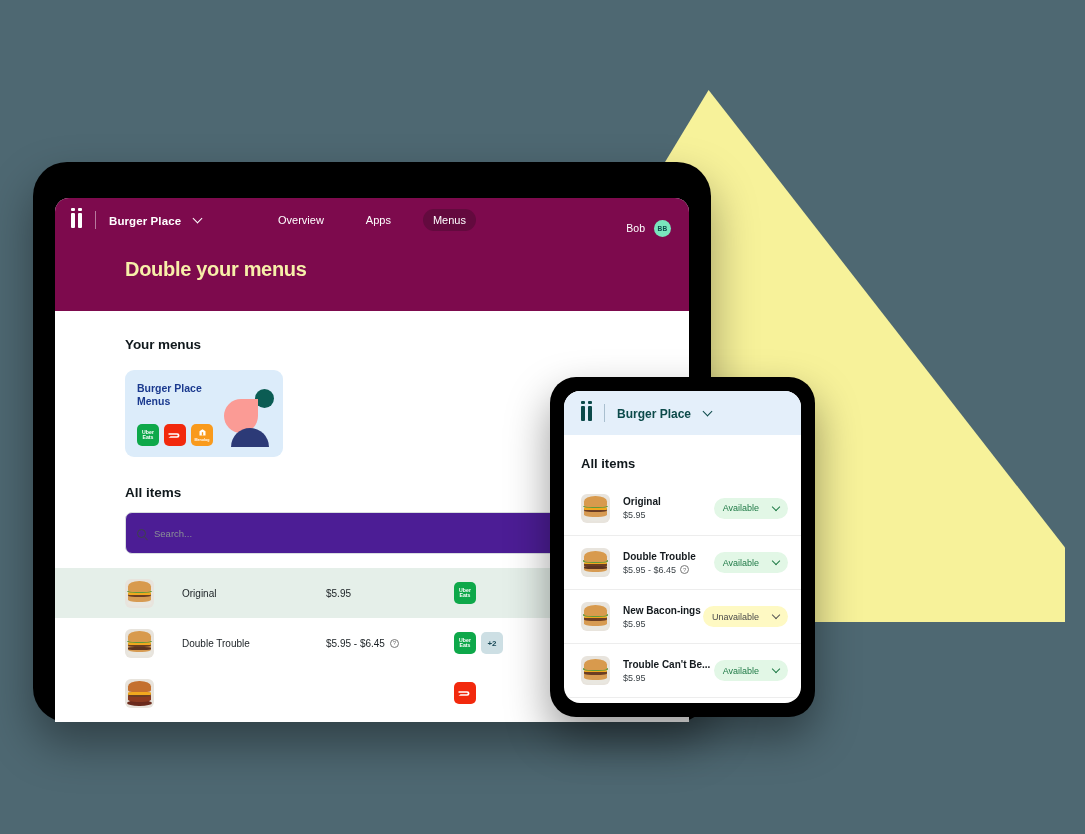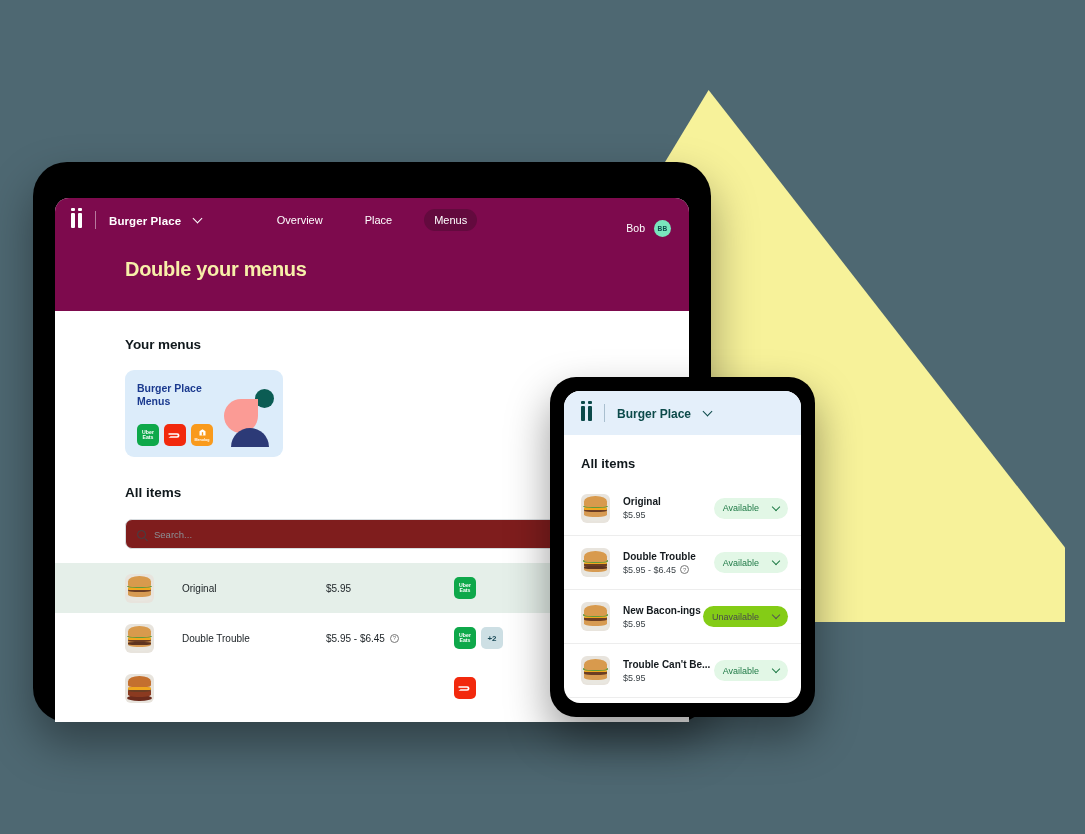--- a/index.html
+++ b/index.html
@@ -330,7 +330,7 @@
 
         <div class="t-nav">
           <div class="nav-item">Overview</div>
-          <div class="nav-item">Place</div>
+          <div class="nav-item">Apps</div>
           <div class="nav-item active">Menus</div>
         </div>
 

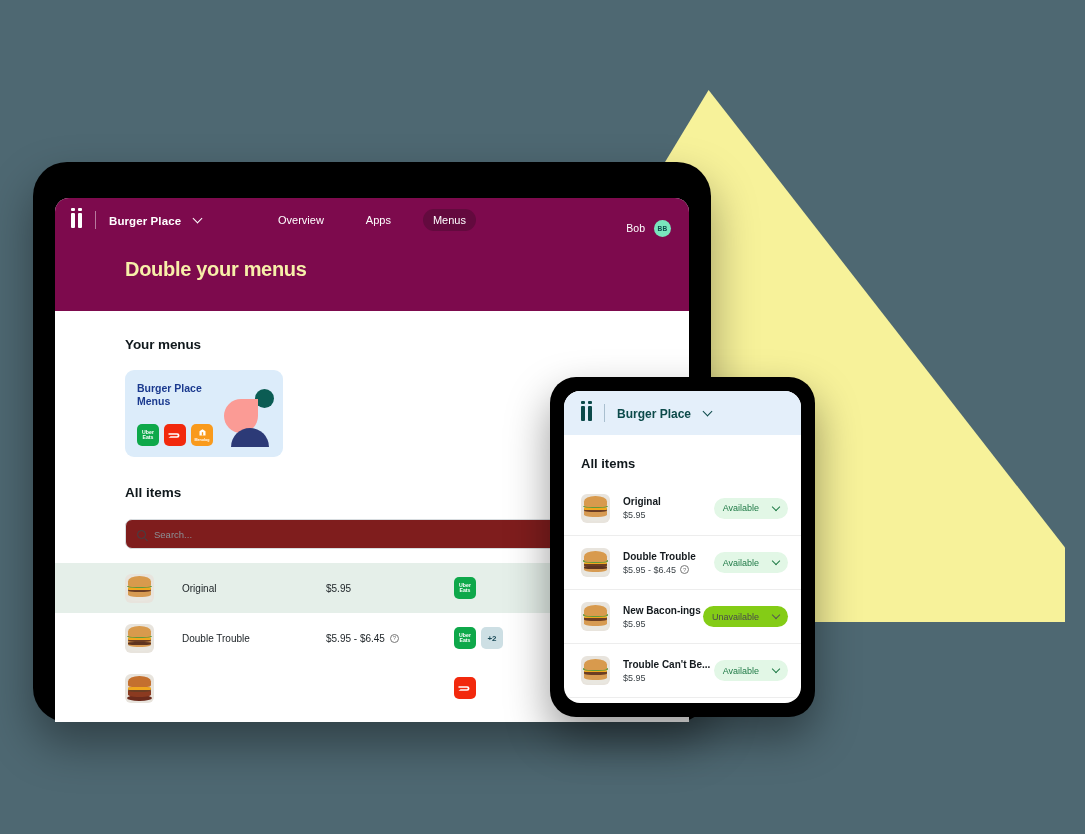--- a/index.html
+++ b/index.html
@@ -177,10 +177,10 @@
 
   .allitems-title { margin-top: 28px; font-size: 13.5px; font-weight: 700; color: #10181c; }
   .search {
-    margin-top: 19px;
-    width: 520px; height: 30px;
+    margin-top: 12px;
+    width: 520px; height: 42px;
     border: 1px solid #d8dde0; border-radius: 7px;
-    background: #7f1d1d;
+    background: #4c1d95;
     display: flex; align-items: center; gap: 8px;
     padding: 0 11px;
   }

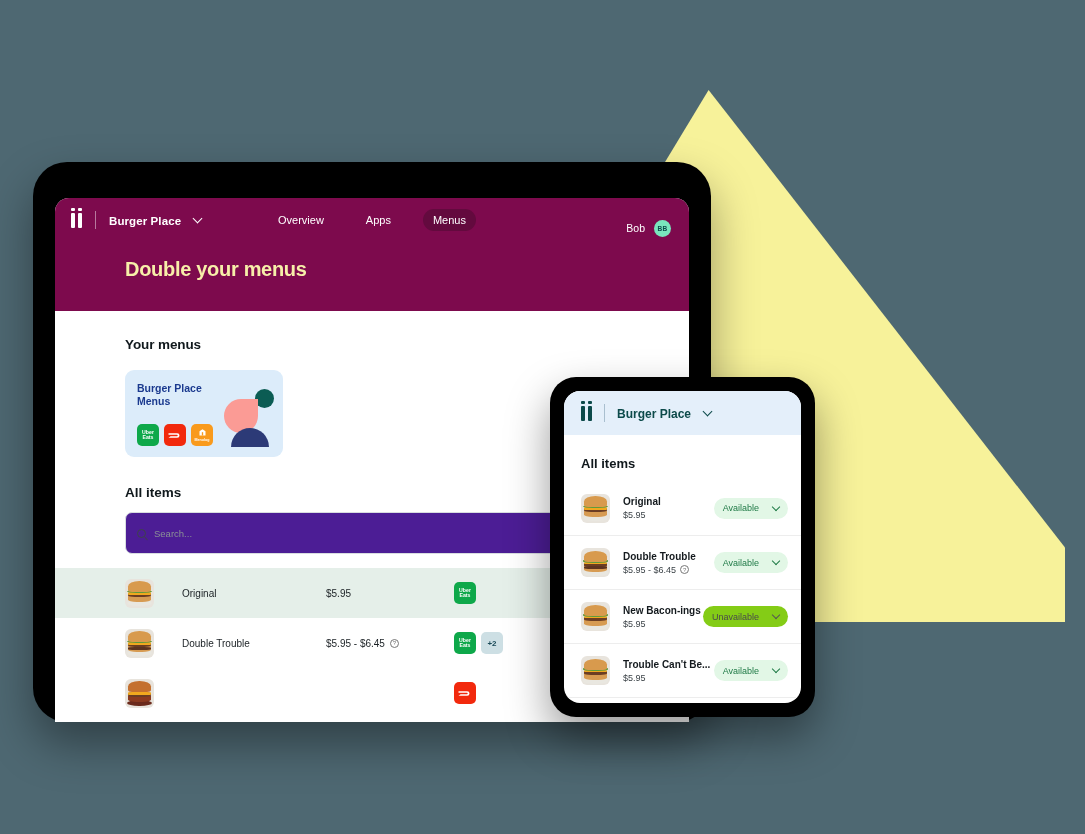--- a/index.html
+++ b/index.html
@@ -302,7 +302,7 @@
     font-size: 9px;
   }
   .p-pill.avail { background: #e2f7e6; color: #1f7a46; }
-  .p-pill.unavail { background: #84cc16; color: #4a4a4a; }
+  .p-pill.unavail { background: #fef9c3; color: #4a4a4a; }
   .p-rowlast-border { border-top: 1px solid #ededed; height: 6px; }
 </style>
 </head>

